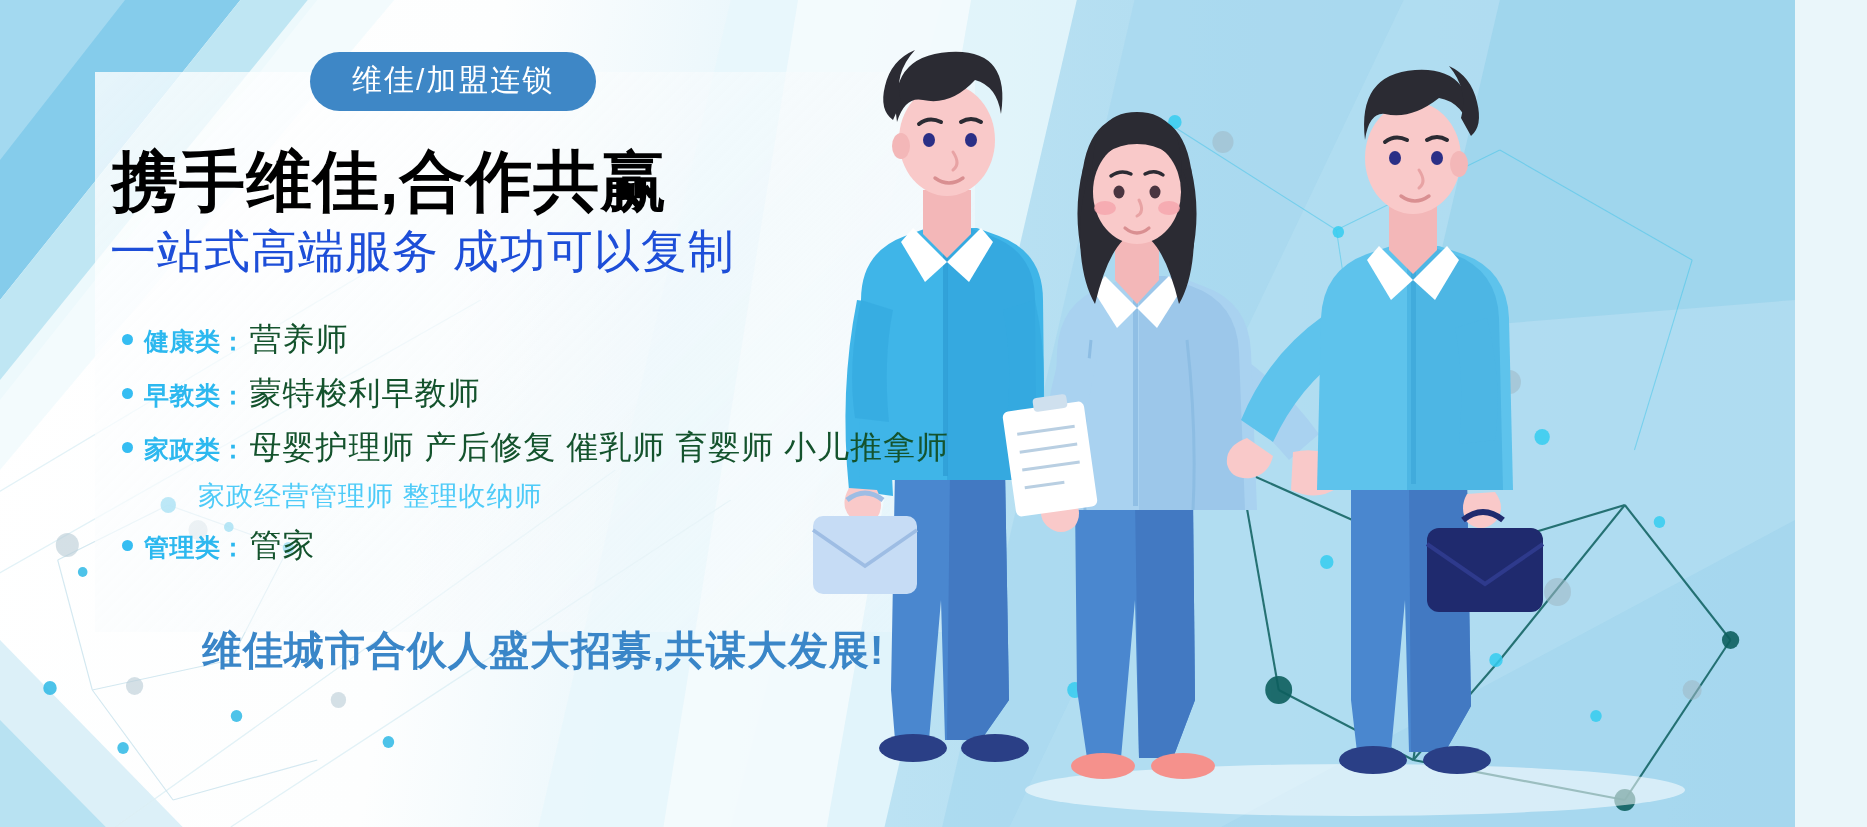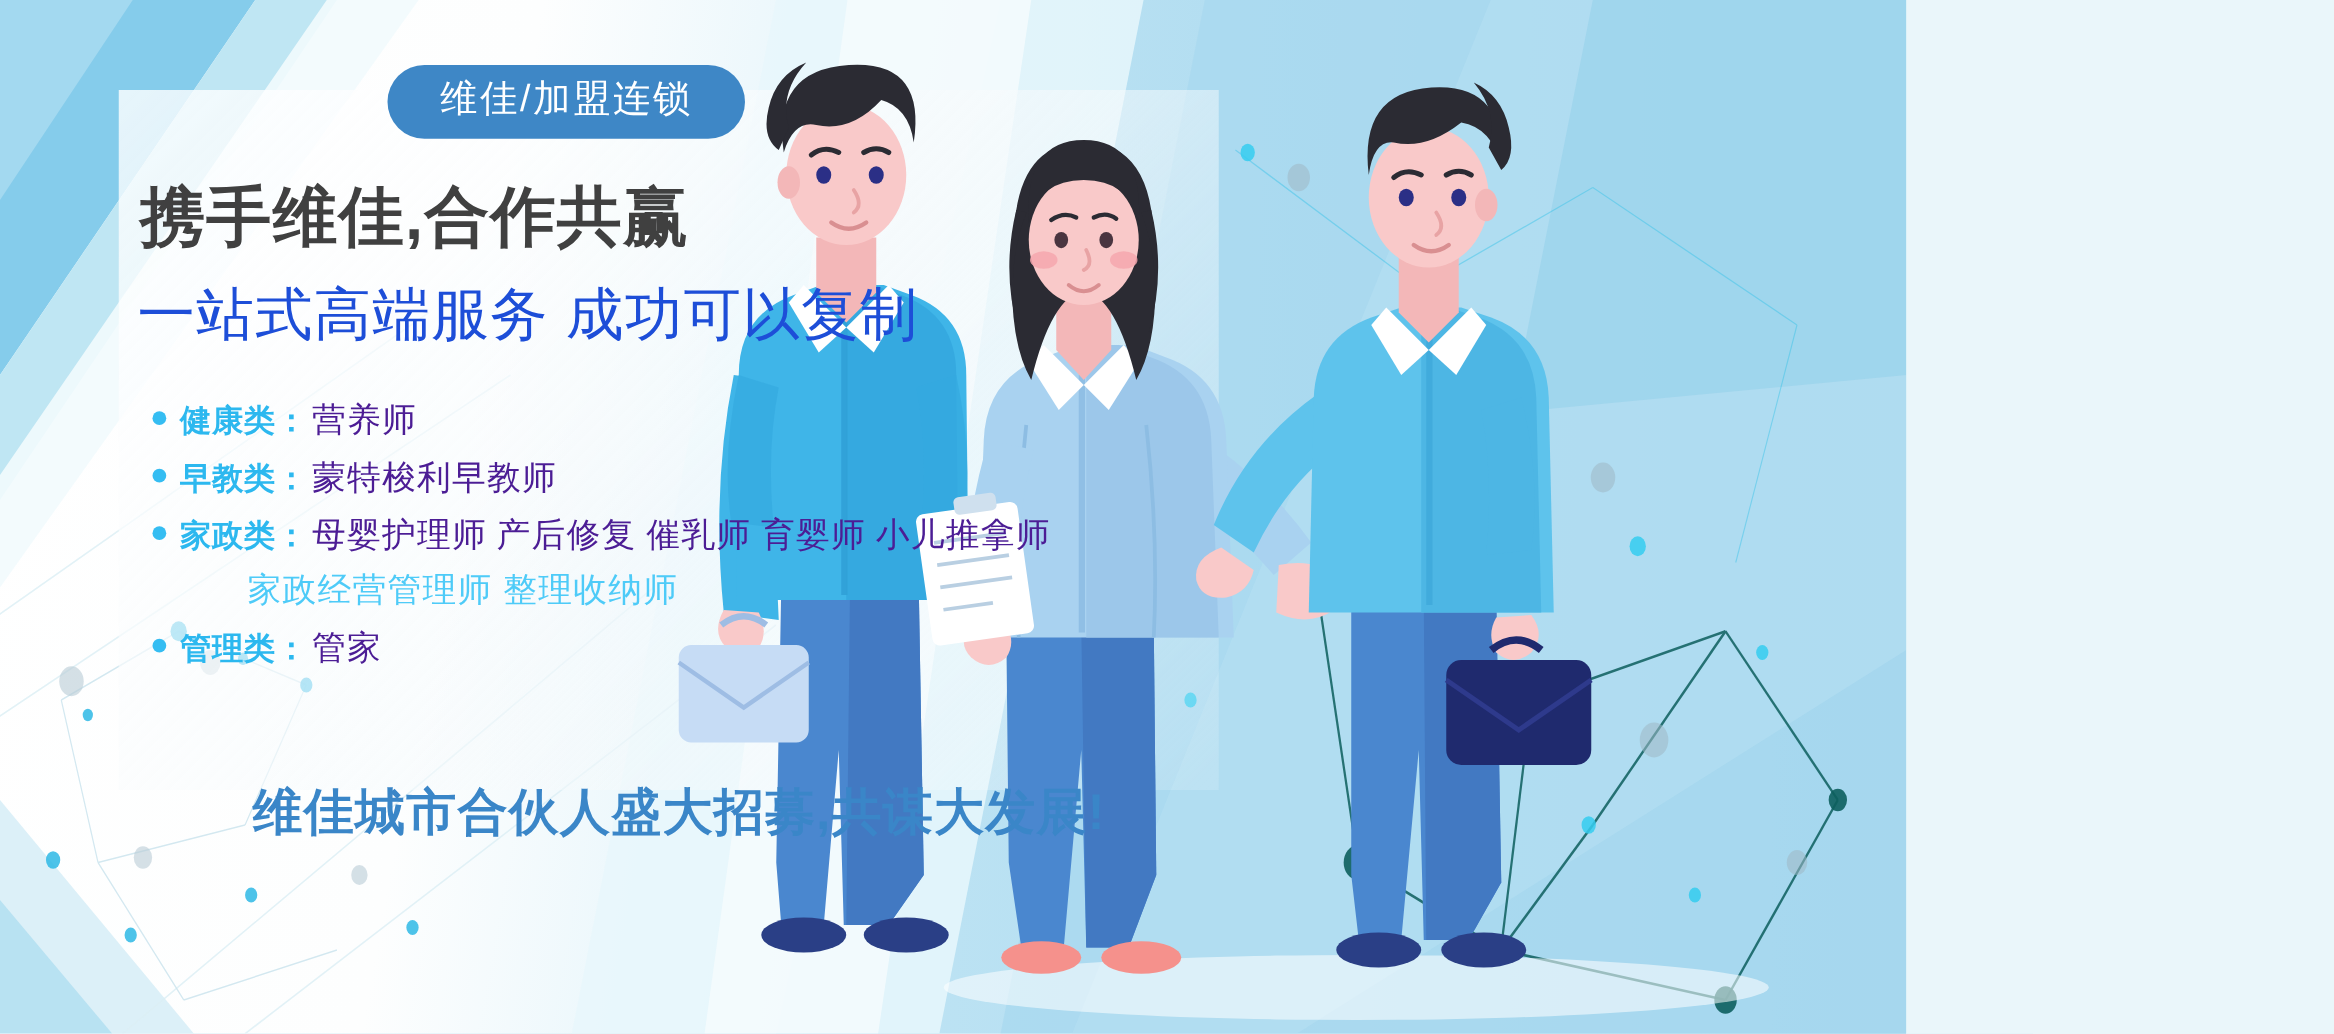--- a/index.html
+++ b/index.html
@@ -10,7 +10,7 @@
   }
   #banner {
     position:relative;
-    width:1525px; height:827px;
+    width:1795px; height:827px;
     overflow:hidden;
     background:#d7eef7;
   }

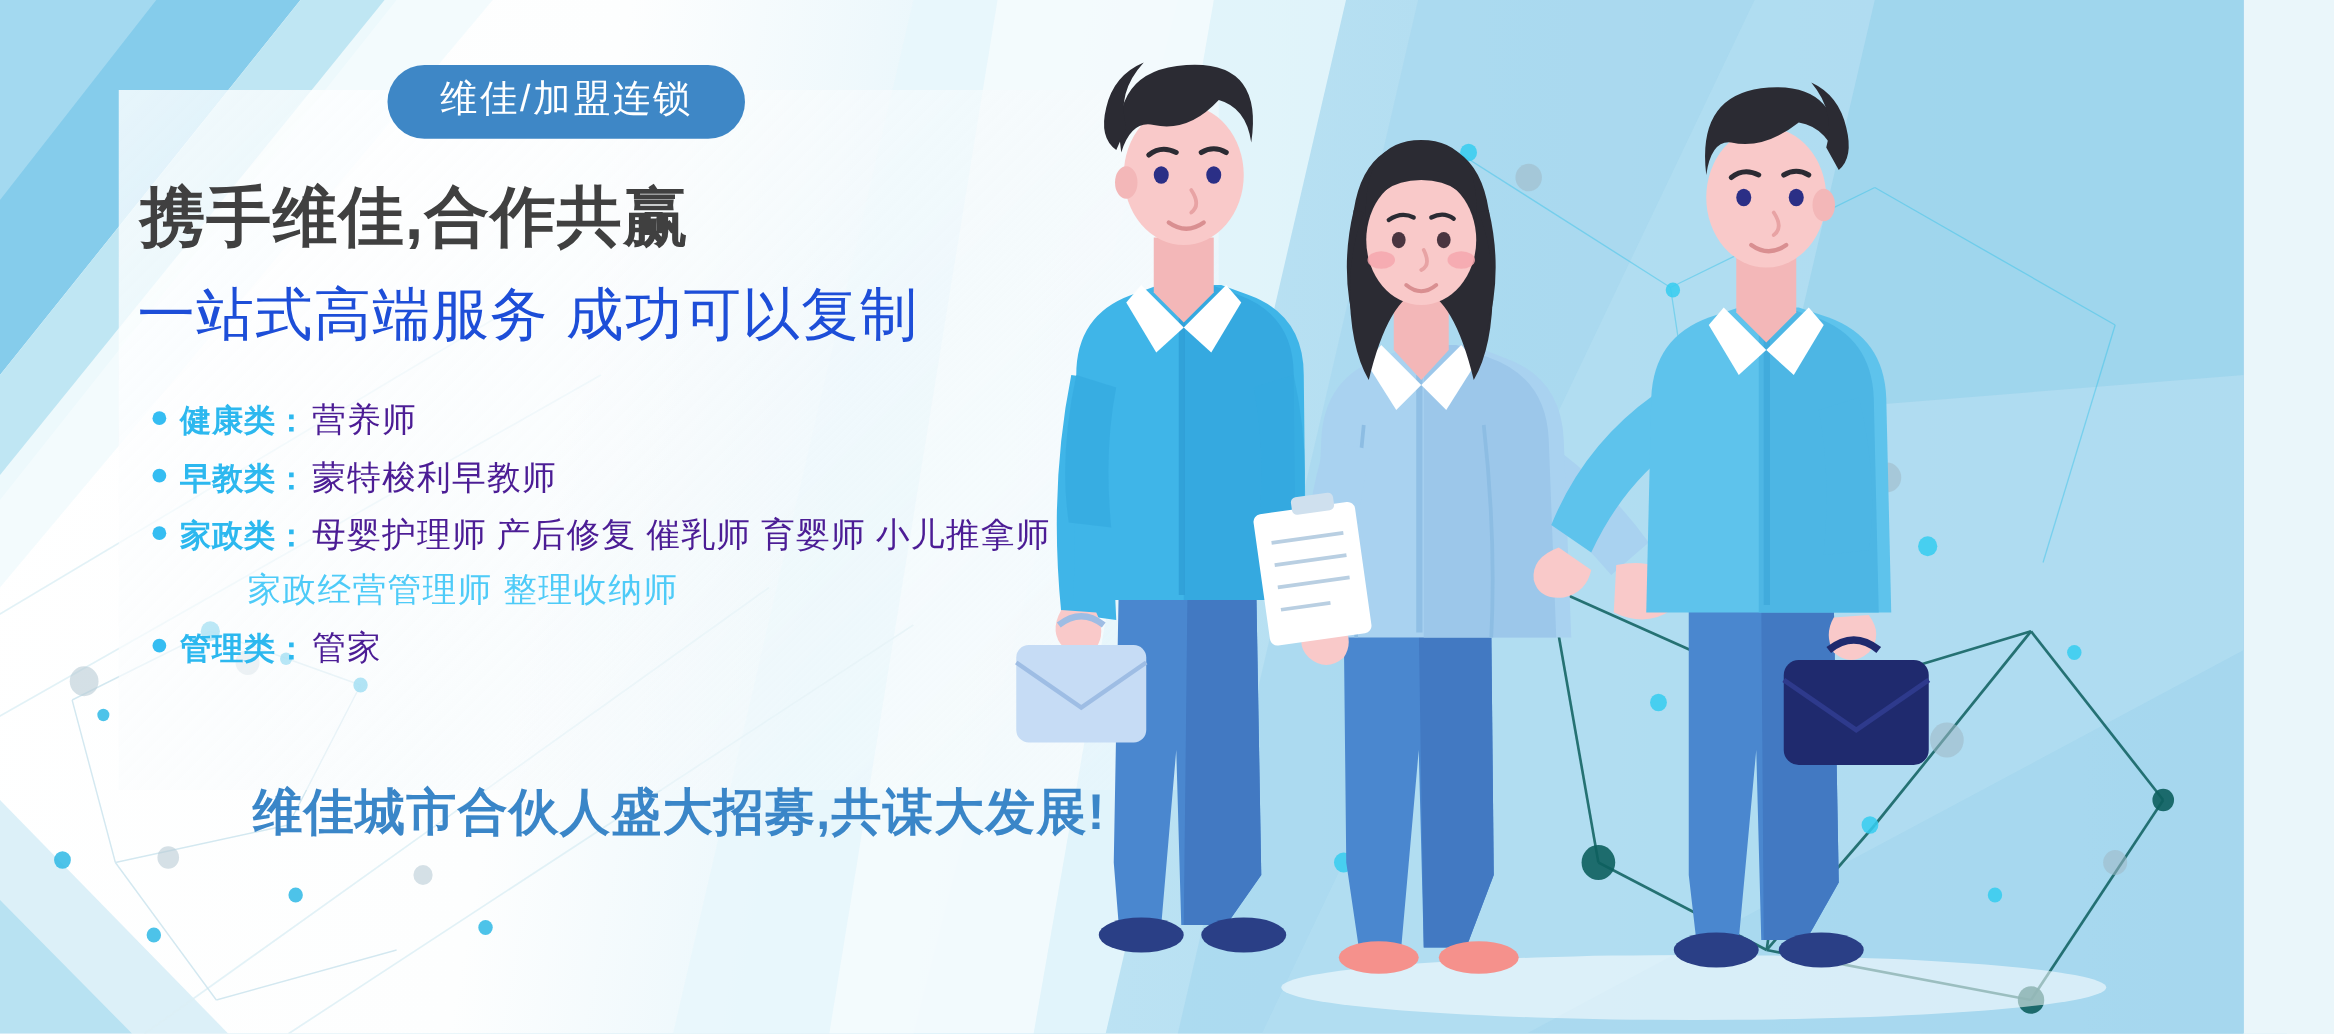--- a/index.html
+++ b/index.html
@@ -48,9 +48,9 @@
 
   .headline {
     position:absolute; left:112px; top:148px;
-    font-size:52px;
+    font-size:66px;
     font-weight:bold;
-    color:#404040;
+    color:#000000;
     letter-spacing:1px;
     line-height:1;
     white-space:nowrap;

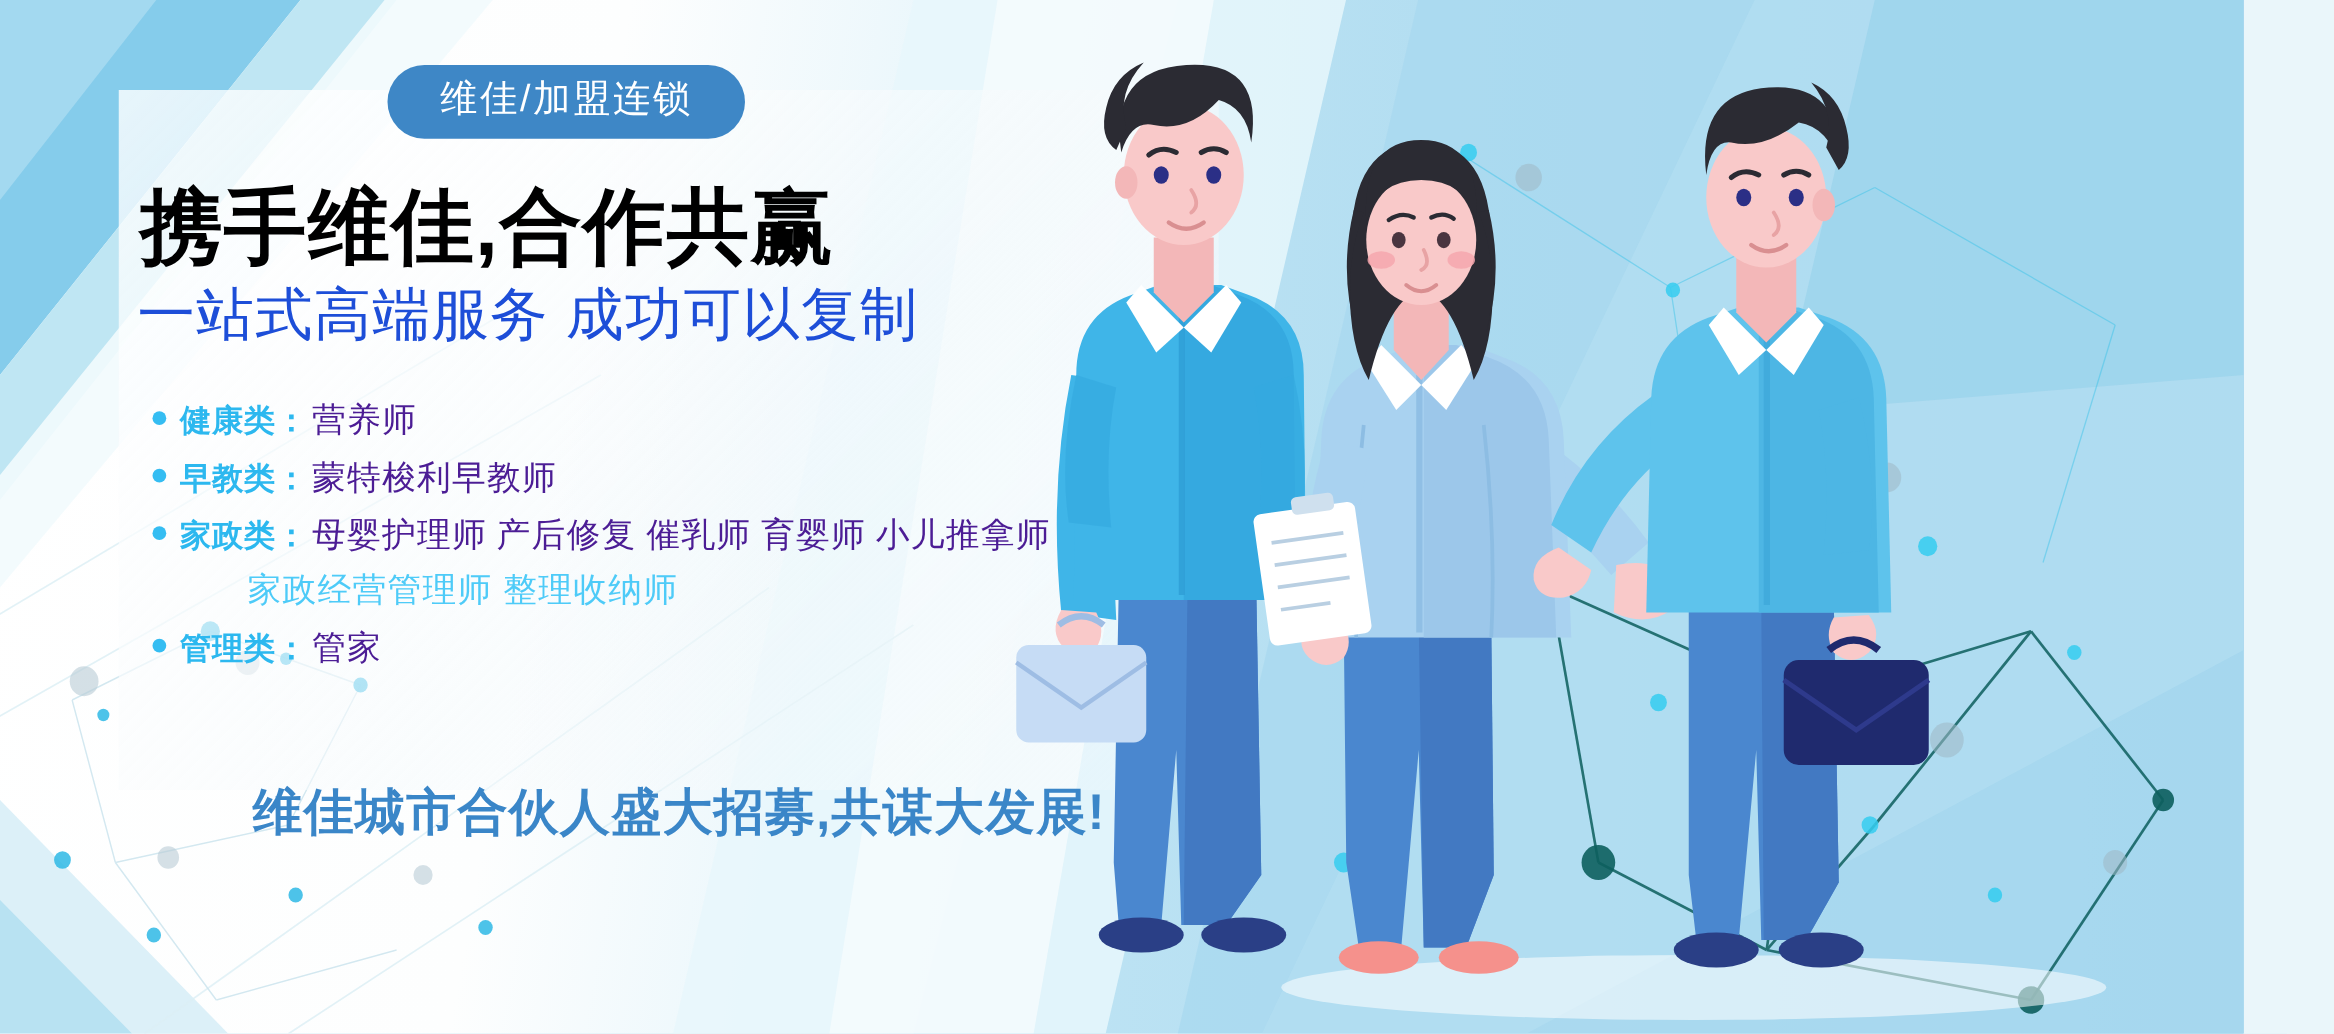--- a/index.html
+++ b/index.html
@@ -96,10 +96,9 @@
     margin:0 4px 0 0;
   }
   .cat-value {
-    font-size:27px;
-    color:#4c1d95;
+    font-size:32px;
+    color:#14532d;
     letter-spacing:1px;
-    font-family:Liberation Serif, serif;
   }
   .cat-sub {
     font-size:27px;

